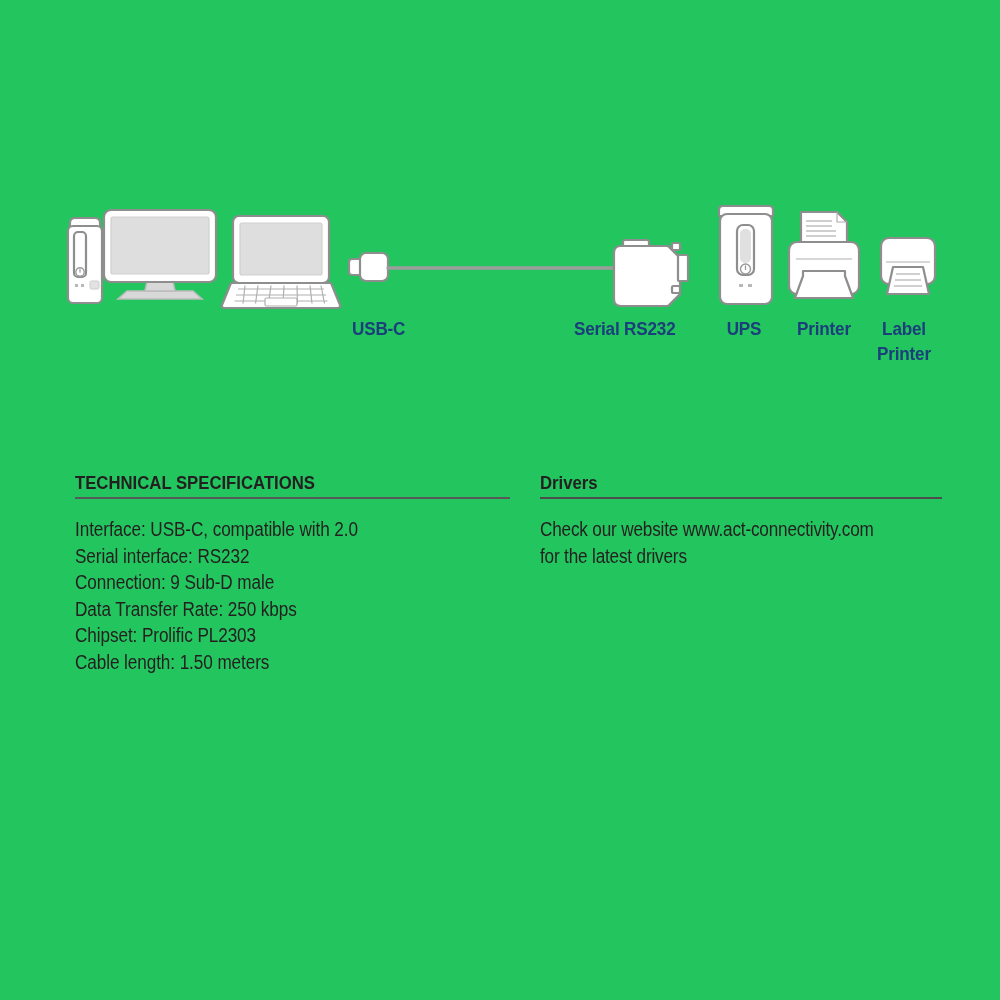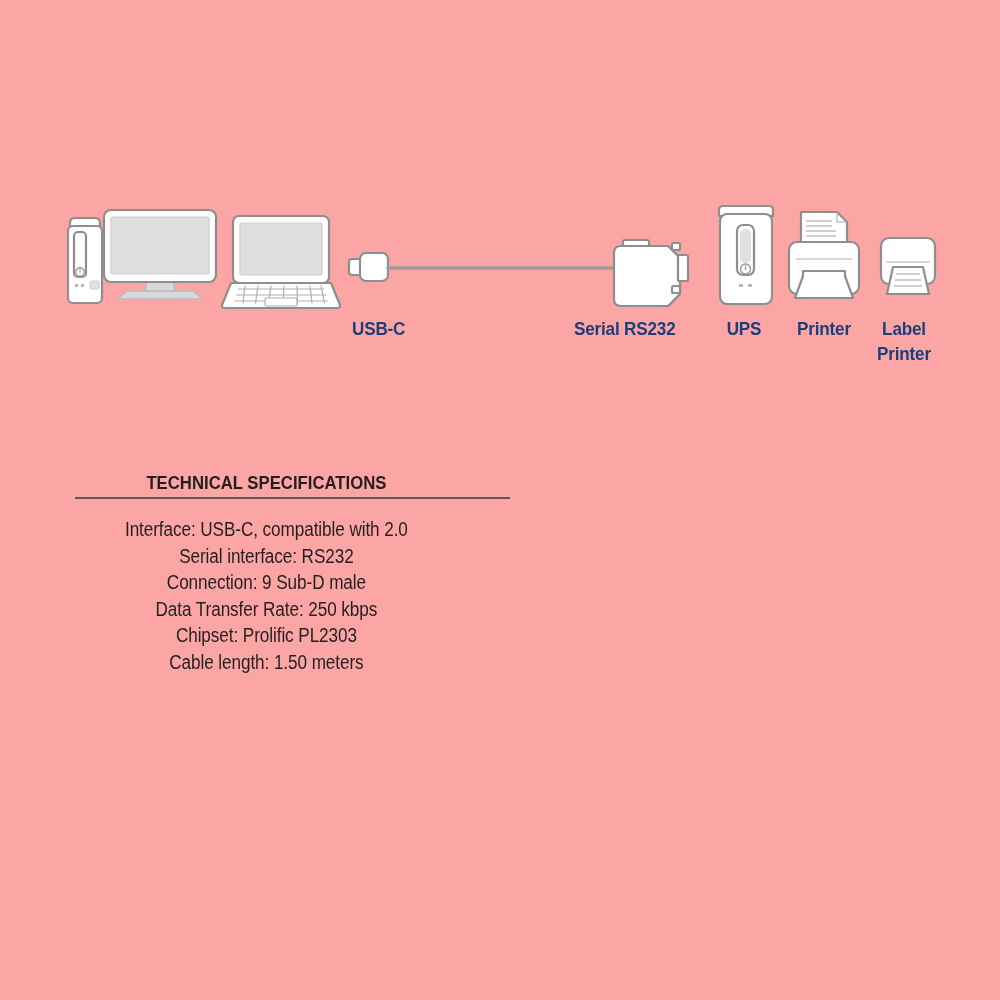--- a/index.html
+++ b/index.html
@@ -21,7 +21,7 @@
     width: 1000px;
     height: 1000px;
     overflow: hidden;
-    background: #fca5a5;
+    background: #22c55e;
   }
 
   

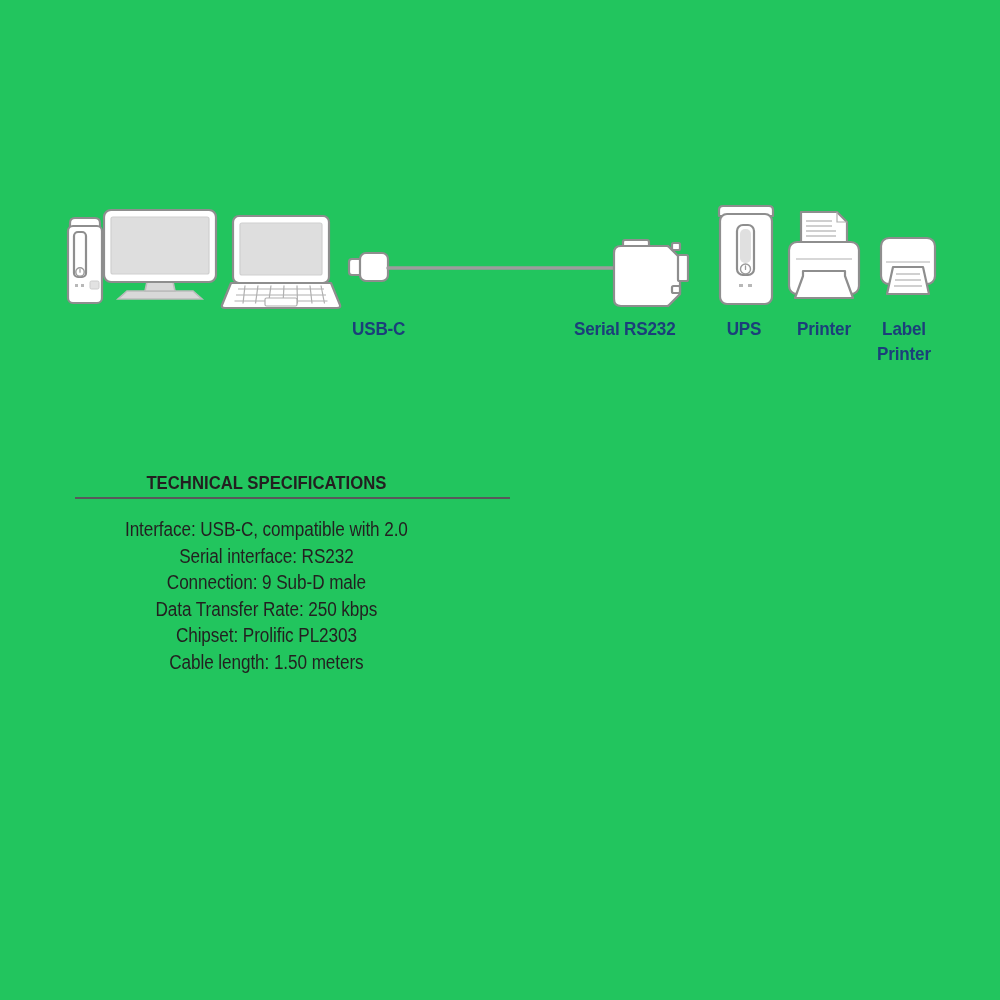--- a/index.html
+++ b/index.html
@@ -65,7 +65,6 @@
   
   .section {
     position: absolute;
-    text-align: center;
   }
   #spec-section  { left: 75px;  top: 472px; width: 435px; }
   #drivers-section { left: 540px; top: 472px; width: 402px; }

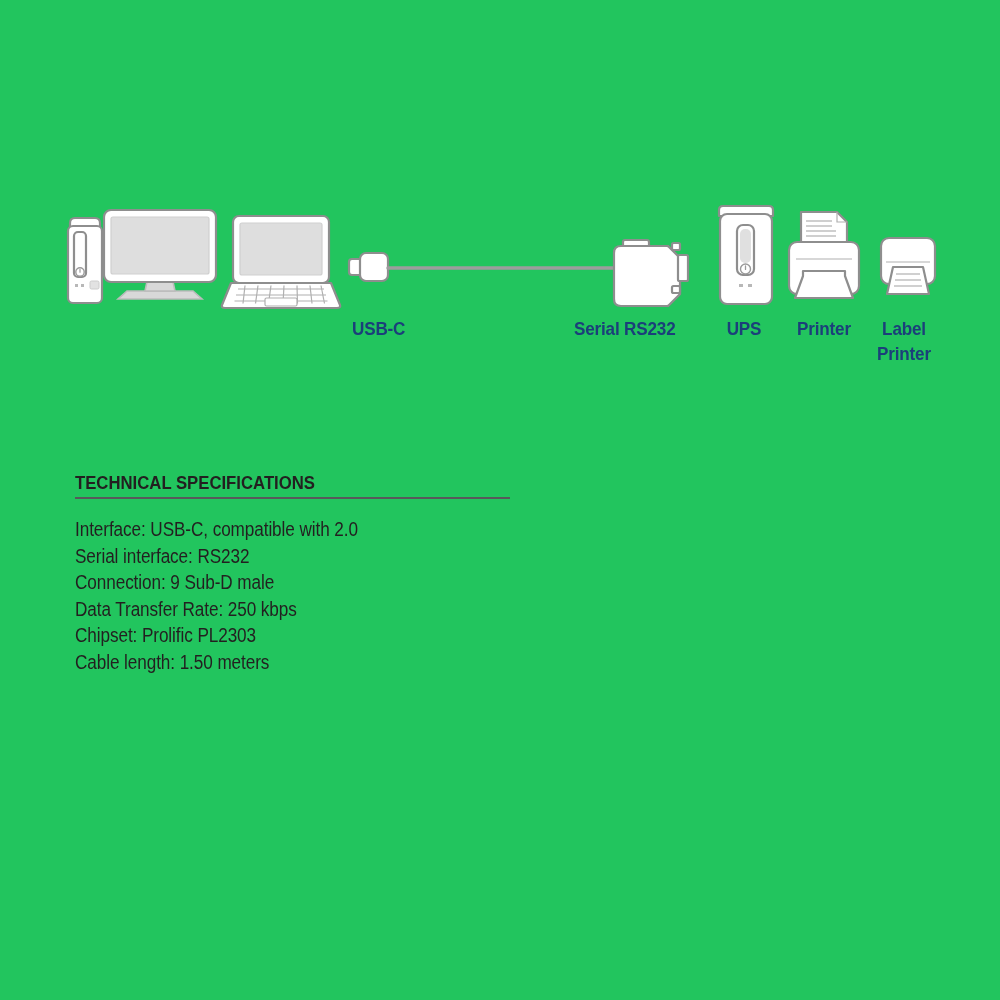--- a/index.html
+++ b/index.html
@@ -284,6 +284,14 @@
     </div>
   </div>
 
+  <div class="section" id="drivers-section">
+    <div class="section-title">Drivers</div>
+    <div class="section-rule"></div>
+    <div class="section-body">
+      <div class="drivers-line">Check our website www.act-connectivity.com</div>
+      <div class="drivers-line">for the latest drivers</div>
+    </div>
+  </div>
 
 </div>
 

